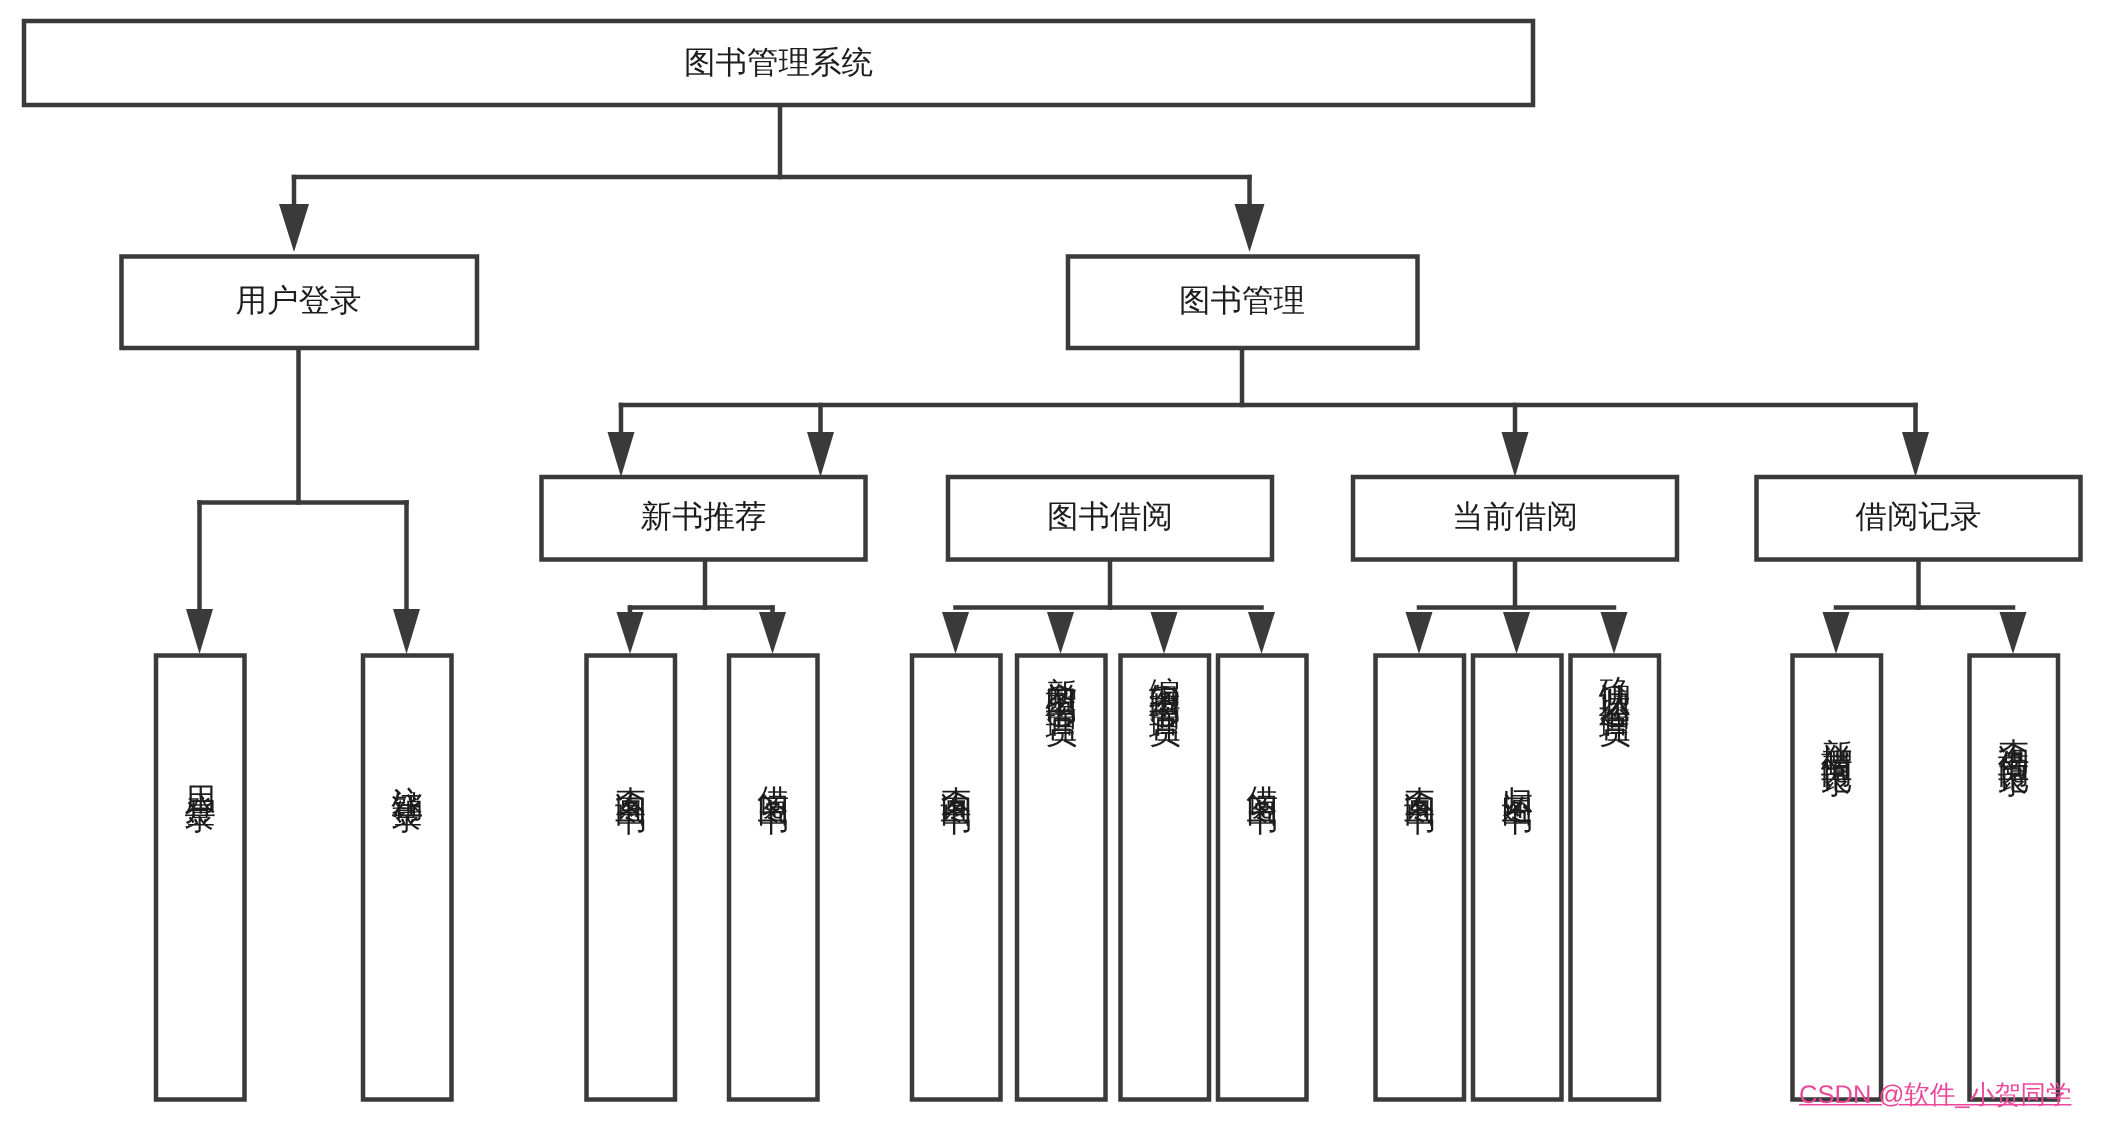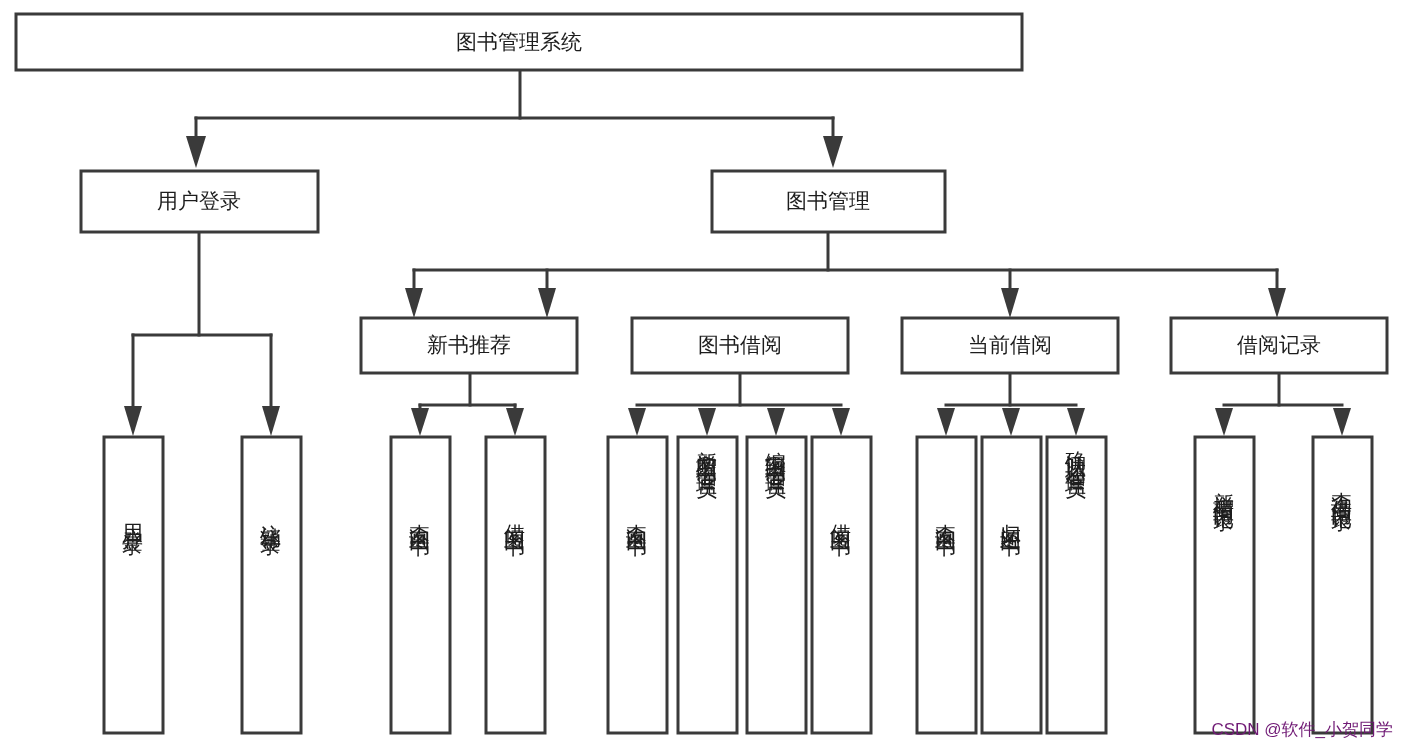--- a/index.html
+++ b/index.html
@@ -61,13 +61,14 @@
   }
   .watermark {
     position: absolute;
-    right: 12px;
+    right: 24px;
     bottom: 6px;
     font-family: "Liberation Sans", "DejaVu Sans", sans-serif;
     font-size: 17px;
-    color: #701a75;
+    color: #ec4899;
     white-space: nowrap;
     user-select: none;
+    text-decoration: underline;
   }
 </style>
 </head>

